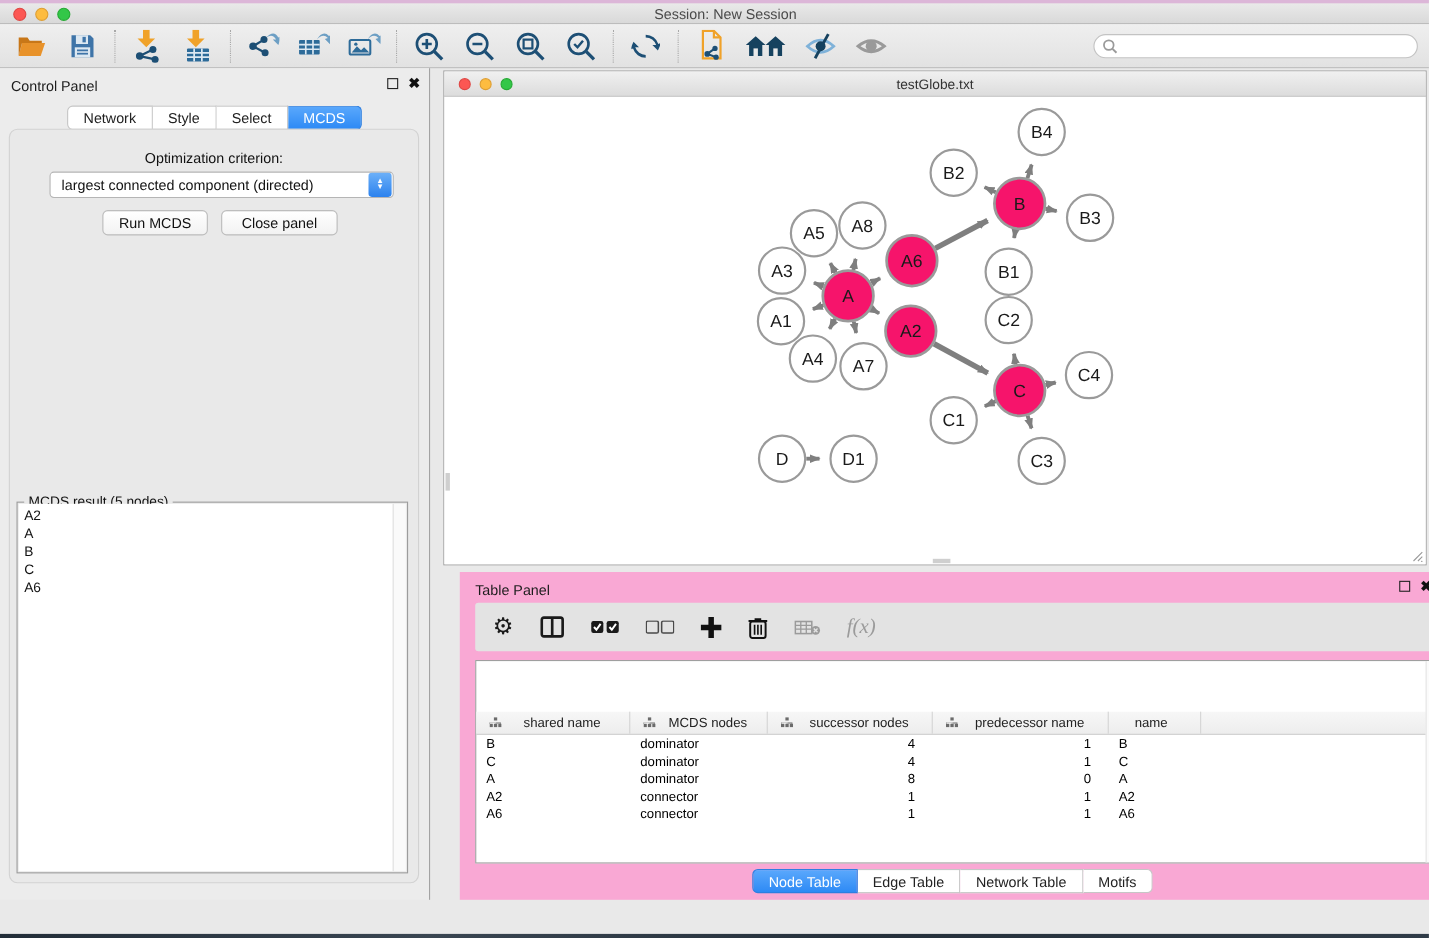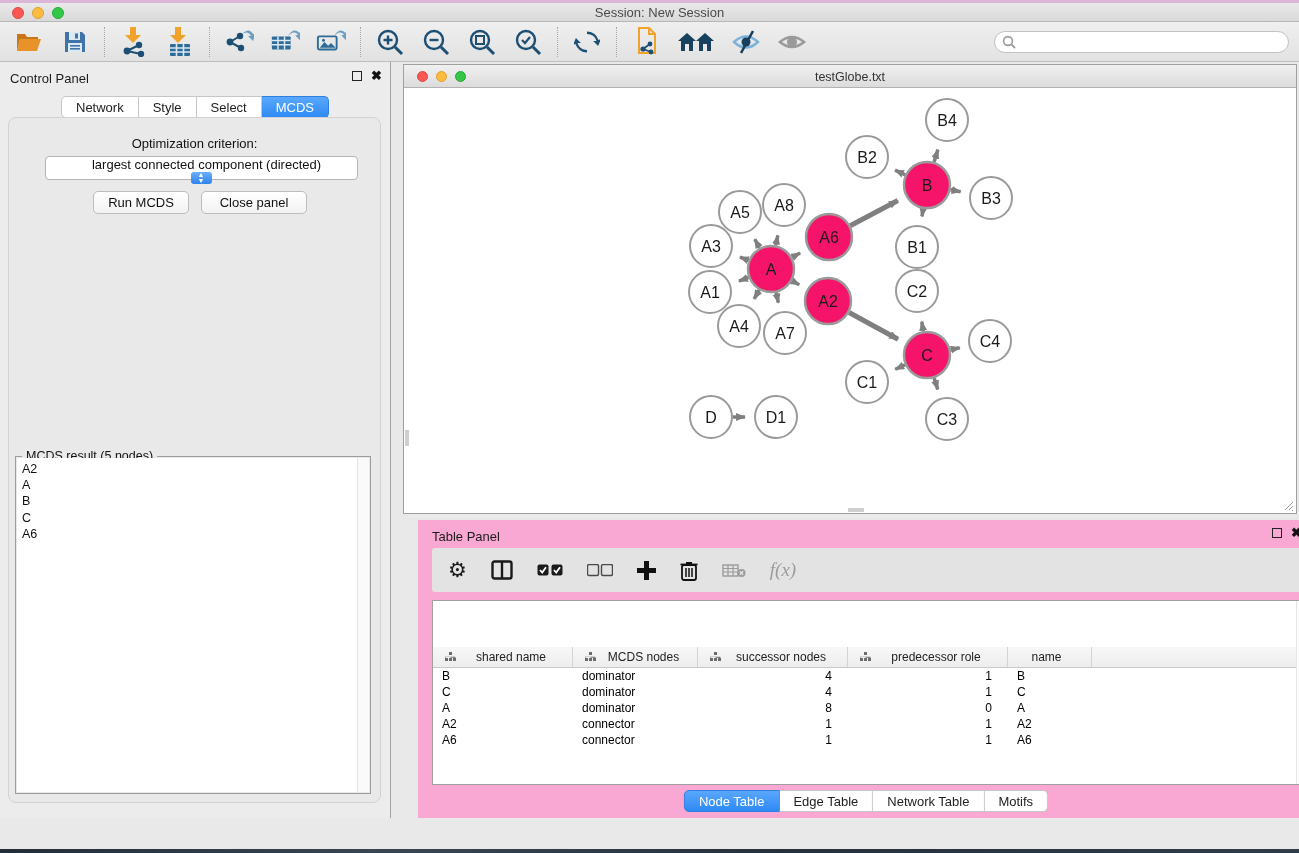--- a/index.html
+++ b/index.html
@@ -50,7 +50,7 @@
   #opt-label { position:absolute; left:0; right:0; top:18px; text-align:center;
     font-size:13px; color:#111; }
   #criterion-select { position:absolute; left:36px; top:38px; width:313px; height:24px;
-    background:#fff; border:1px solid #b5b5b5; border-radius:4px; display:flex; align-items:center;flex-direction:column; }
+    background:#fff; border:1px solid #b5b5b5; border-radius:4px; display:flex; align-items:center; }
   #criterion-select .val { flex:1; font-size:13px; color:#111; padding-left:10px; white-space:nowrap; }
   #criterion-select .stepper { width:21px; height:22px; margin-right:1px; border-radius:3px;
     background:linear-gradient(#6cb0f8,#2c82ee); display:flex; flex-direction:column;

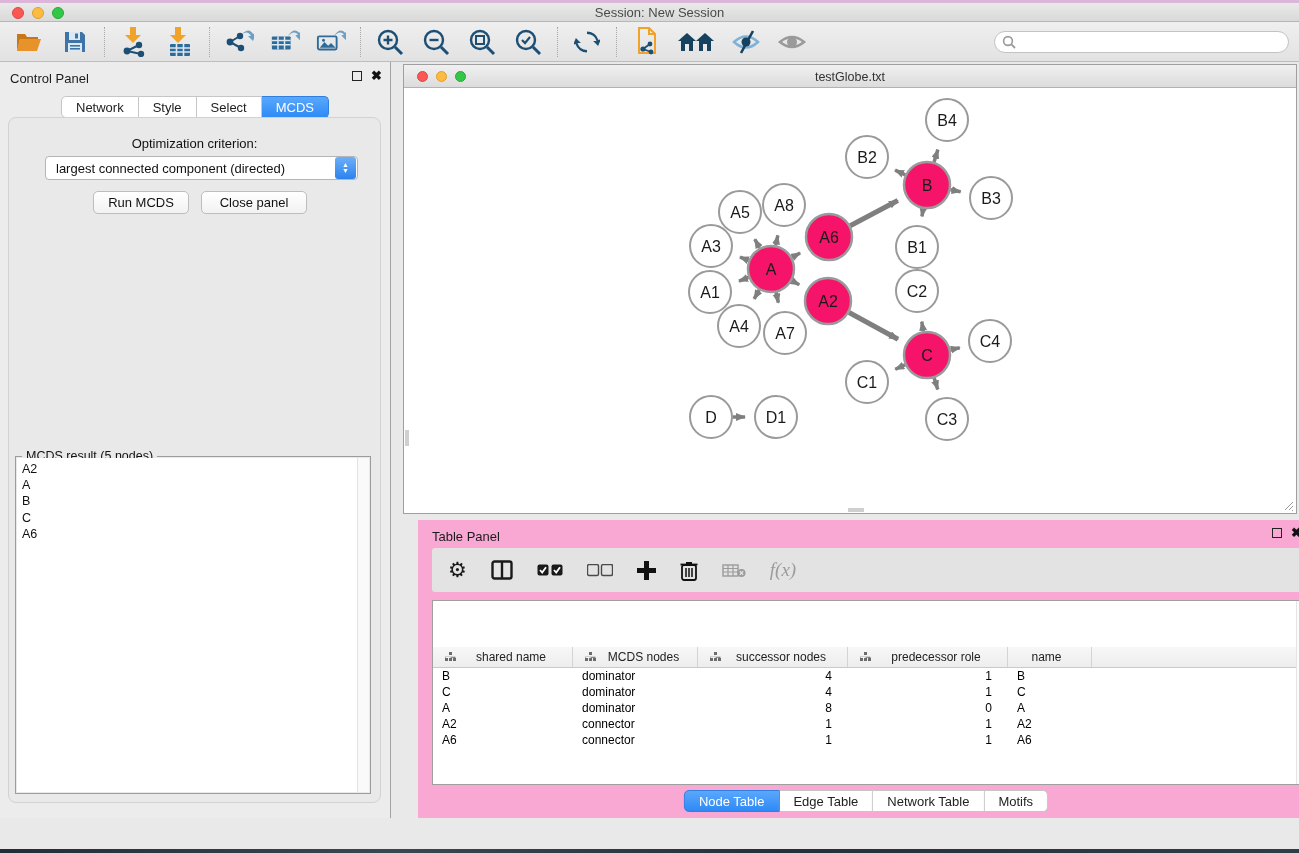--- a/index.html
+++ b/index.html
@@ -567,7 +567,7 @@
               </g>
             </svg>
           </span>
-          <span class="th-label">predecessor role</span>
+          <span class="th-label">predecessor name</span>
         </div>
         <div class="th" style="width: 84px;">
           <span class="th-label">name</span>

